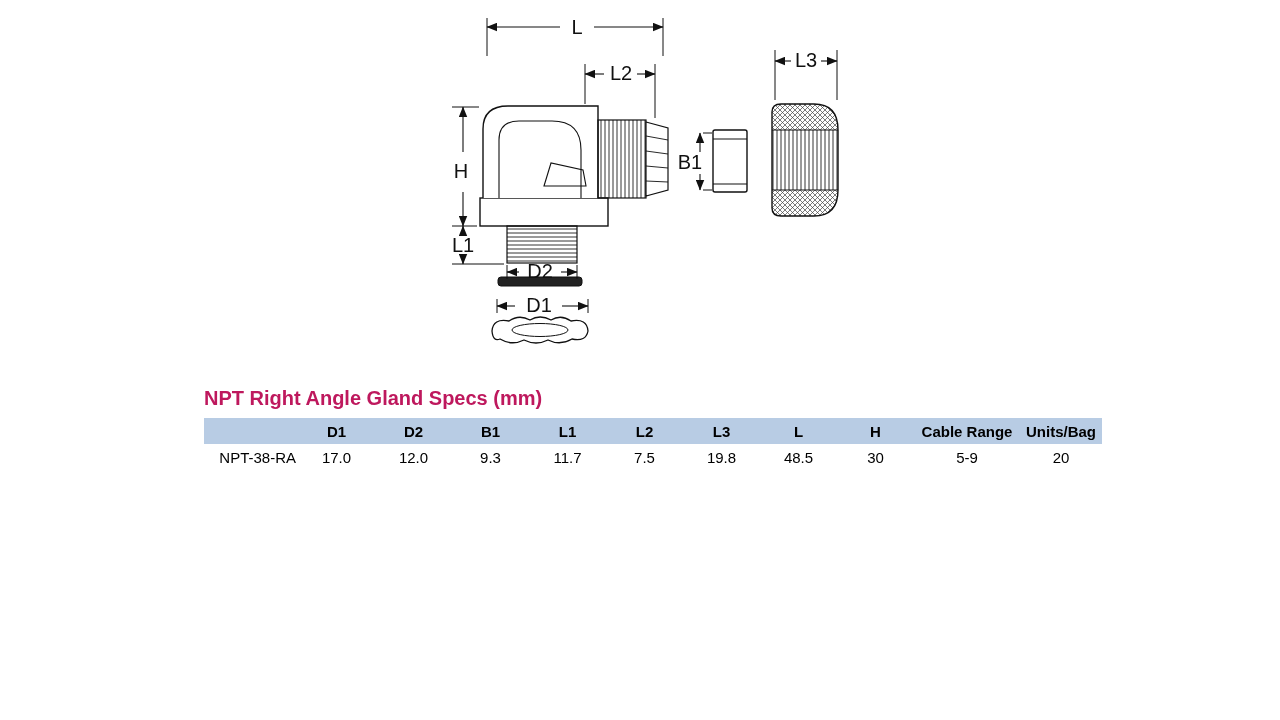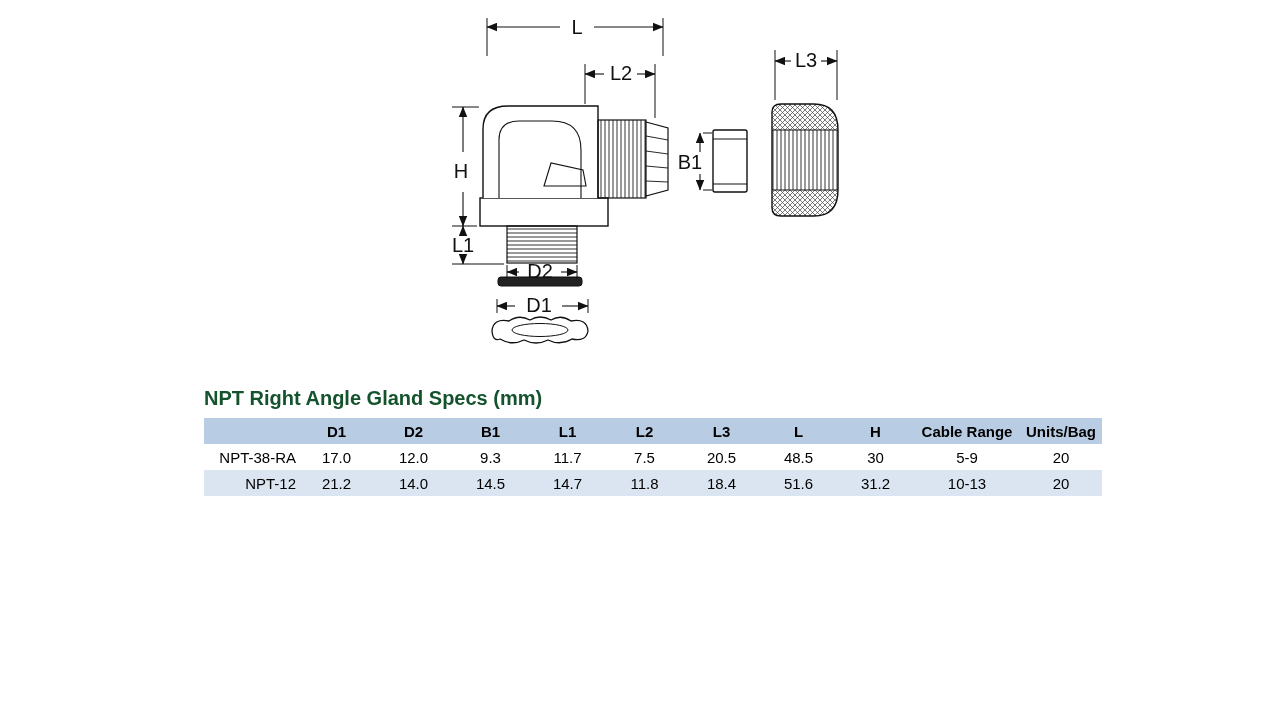--- a/index.html
+++ b/index.html
@@ -21,7 +21,7 @@
 
   .specs { position: absolute; left: 204px; top: 386px; }
   .specs-title {
-    font-size: 20px; font-weight: bold; color: #14532d;
+    font-size: 20px; font-weight: bold; color: #be185d;
     margin: 0 0 8px 0; line-height: 24px;
   }
   table.spec-table {

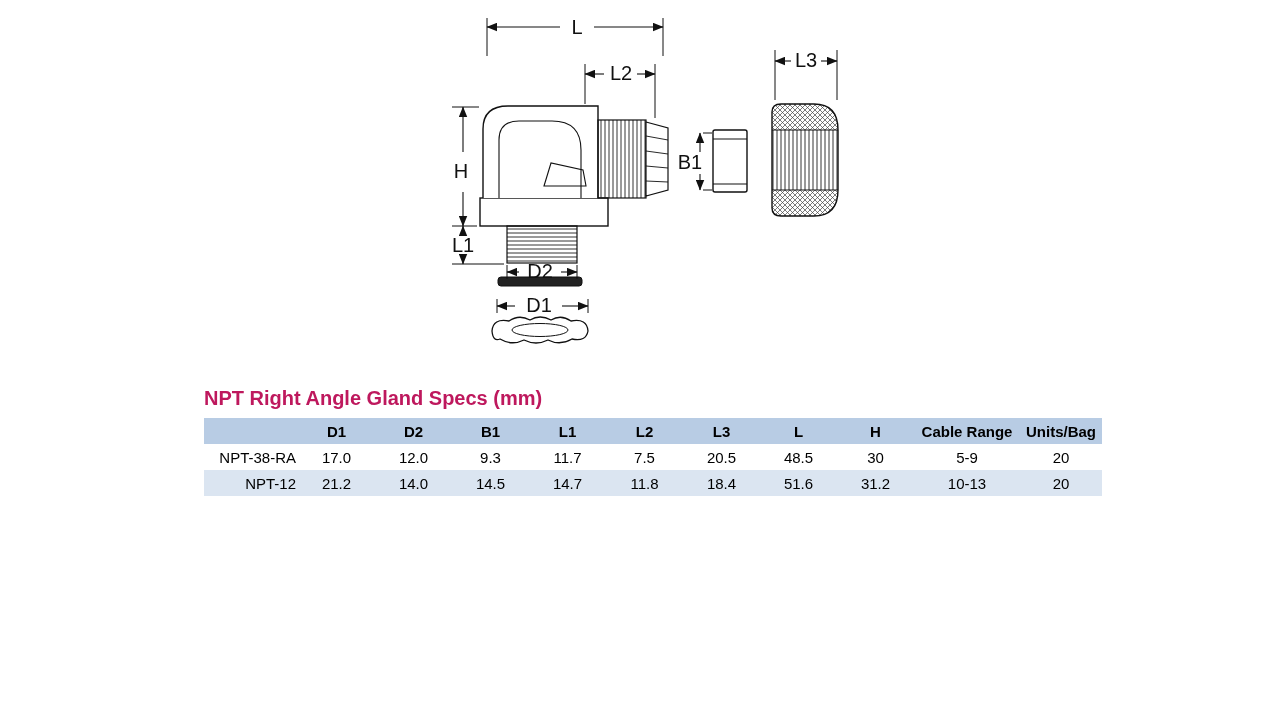--- a/index.html
+++ b/index.html
@@ -187,7 +187,7 @@
         <td>9.3</td>
         <td>11.7</td>
         <td>7.5</td>
-        <td>20.5</td>
+        <td>19.8</td>
         <td>48.5</td>
         <td>30</td>
         <td>5-9</td>

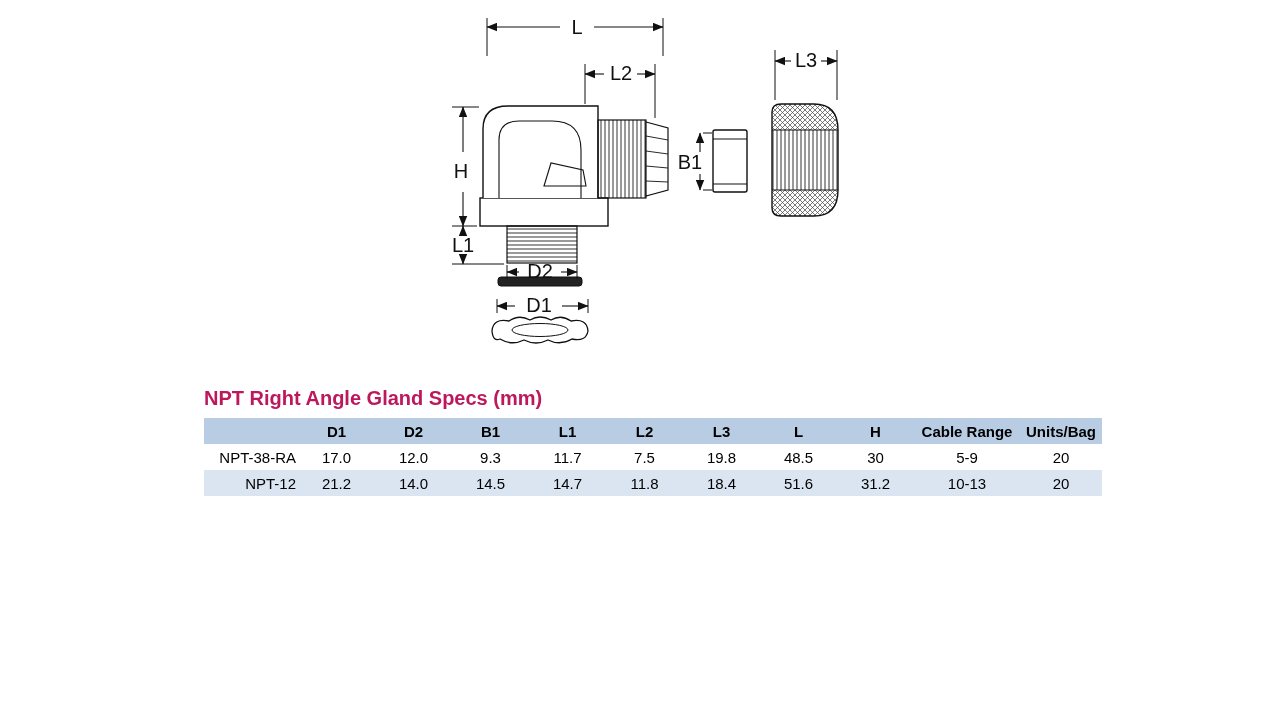--- a/index.html
+++ b/index.html
@@ -193,19 +193,6 @@
         <td>5-9</td>
         <td>20</td>
       </tr>
-      <tr>
-        <td class="model-col">NPT-12</td>
-        <td>21.2</td>
-        <td>14.0</td>
-        <td>14.5</td>
-        <td>14.7</td>
-        <td>11.8</td>
-        <td>18.4</td>
-        <td>51.6</td>
-        <td>31.2</td>
-        <td>10-13</td>
-        <td>20</td>
-      </tr>
     </tbody>
   </table>
 </div>

